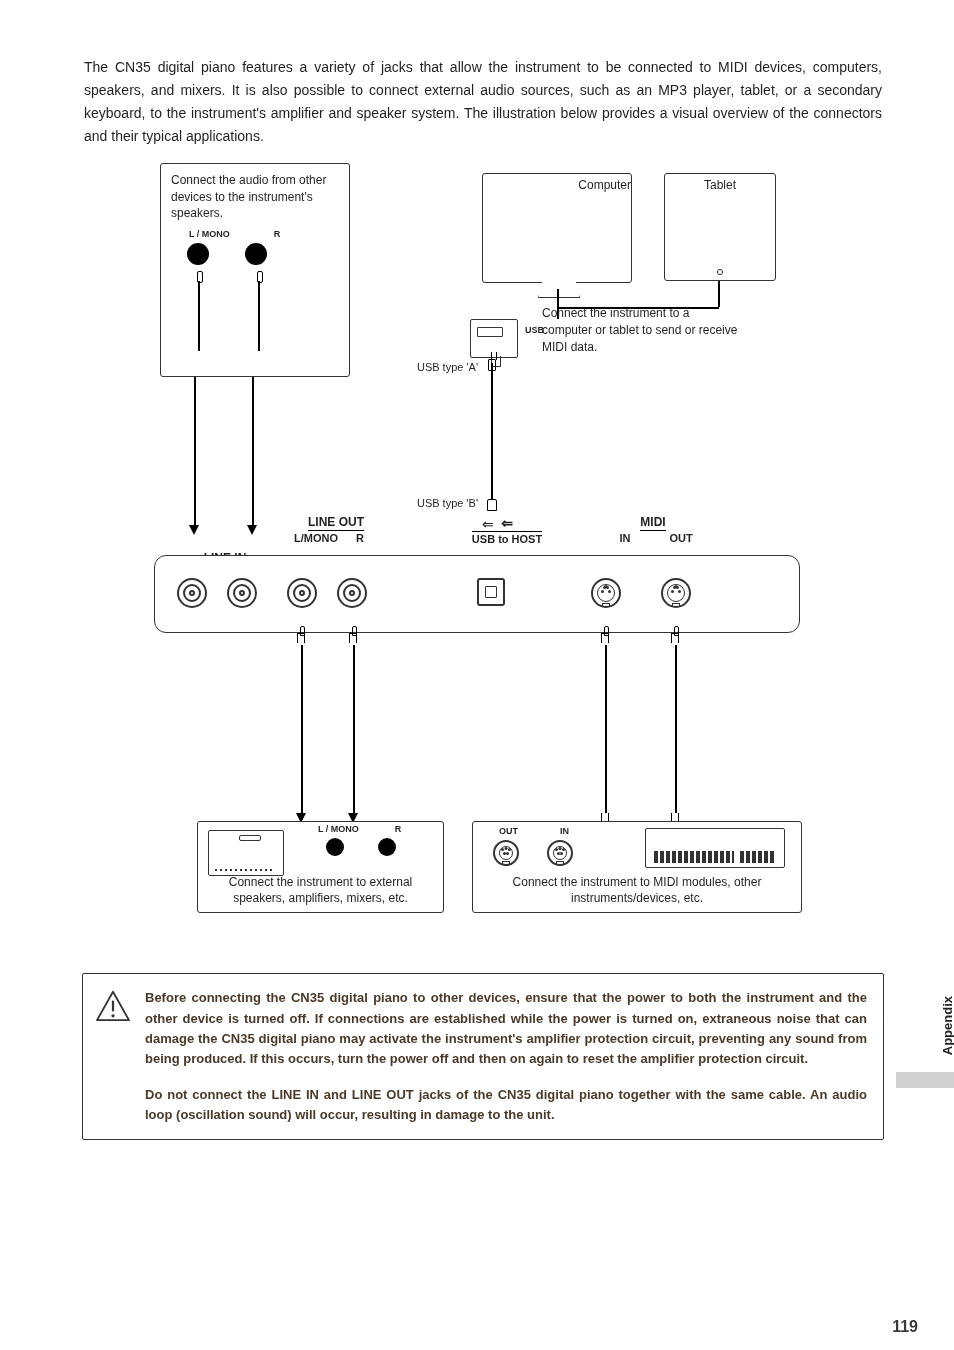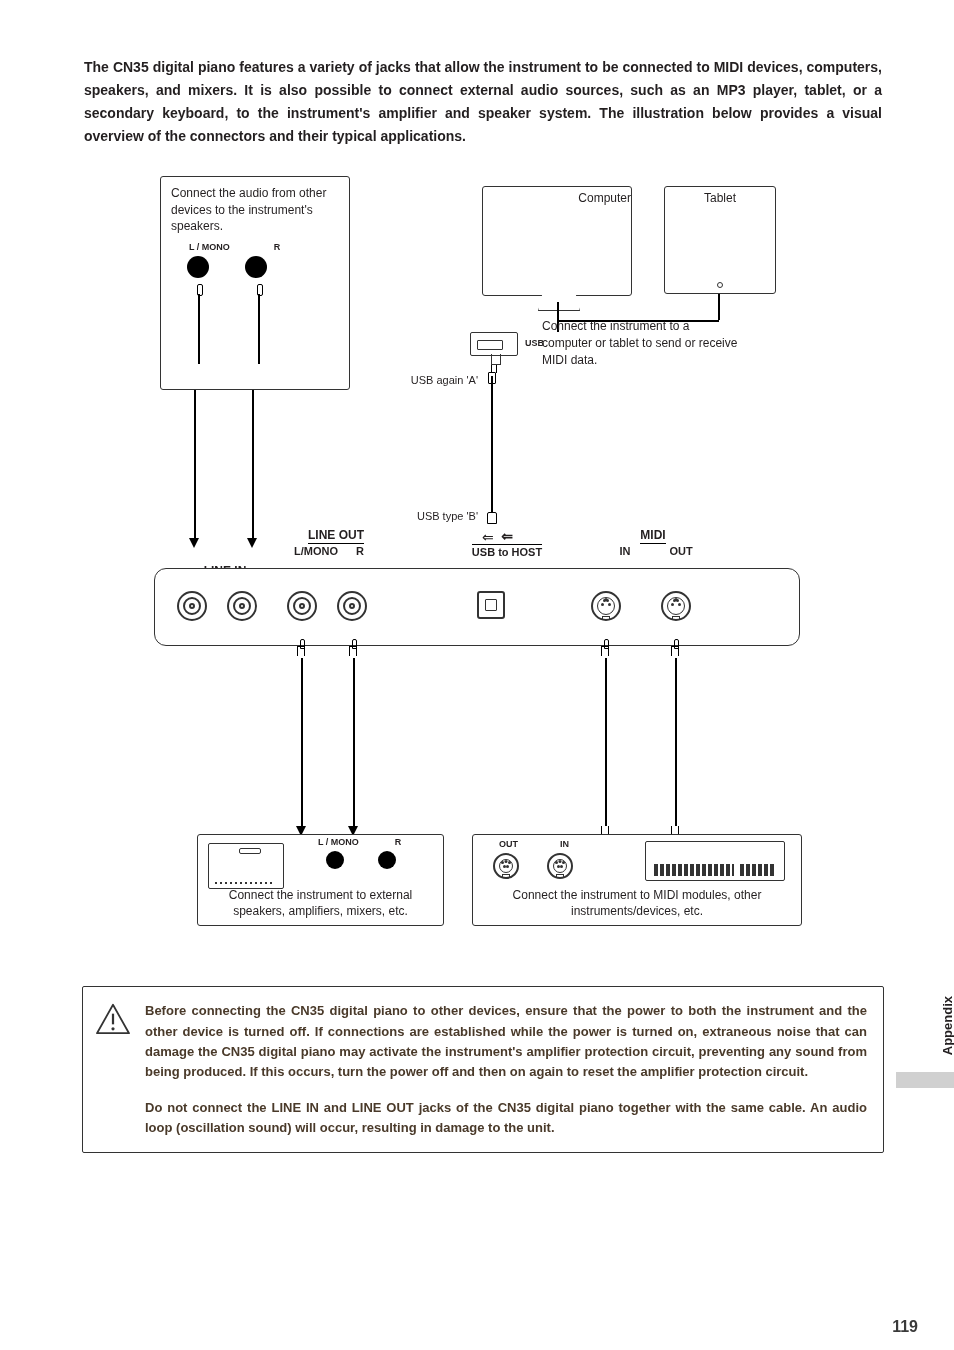--- a/index.html
+++ b/index.html
@@ -29,10 +29,10 @@
   }
   .intro {
     font-size: 14px;
-    font-weight: 700;
+    font-weight: 400;
     line-height: 1.65;
     text-align: justify;
-    margin-bottom: 28px;
+    margin-bottom: 15px;
     padding: 0 2px;
   }
   .diagram {

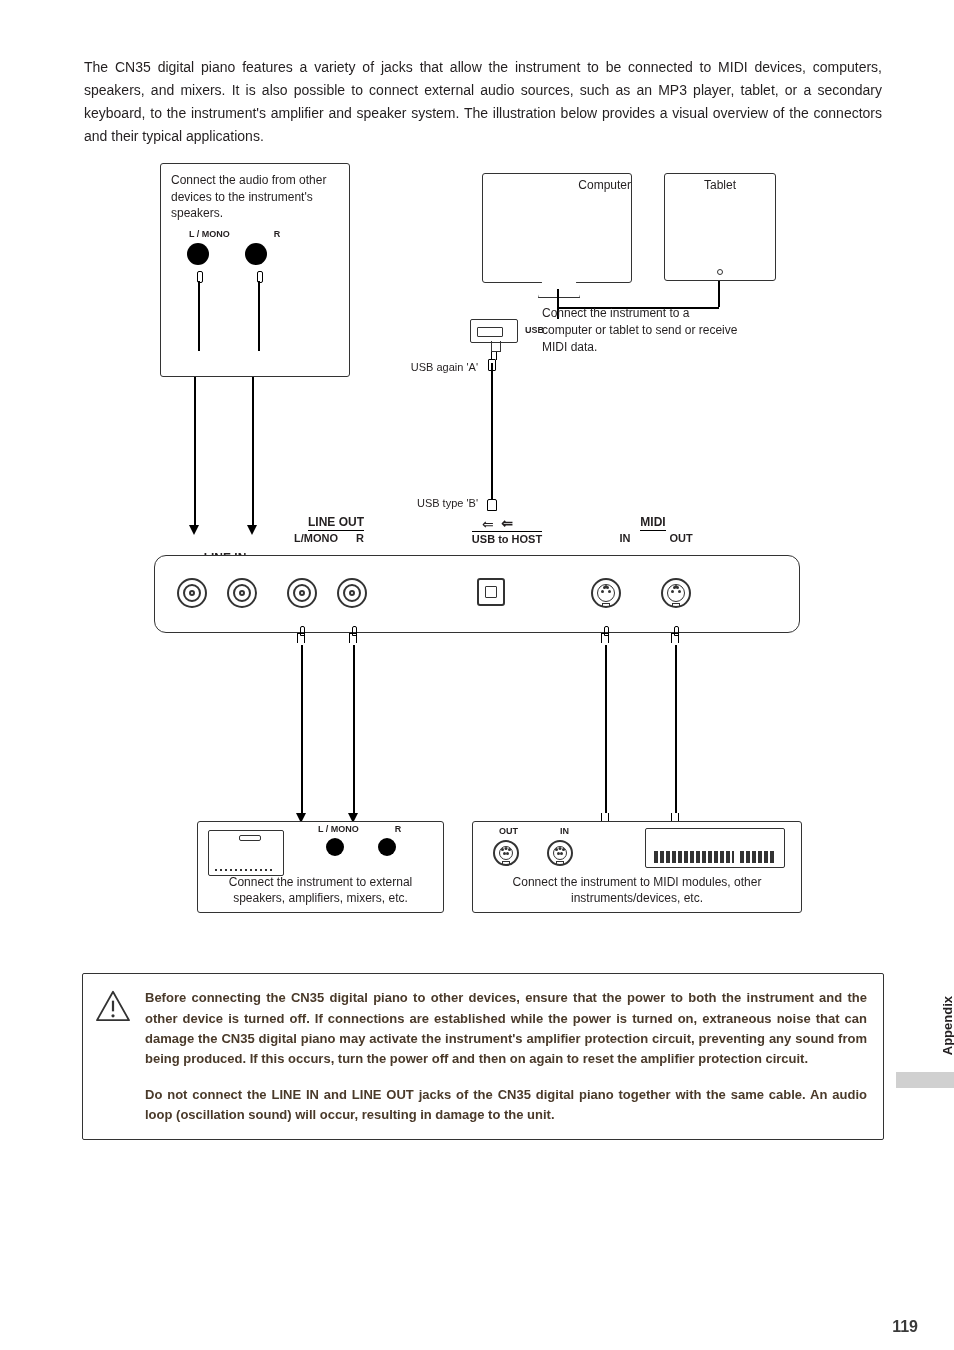--- a/index.html
+++ b/index.html
@@ -84,7 +84,7 @@
   .device-tablet .lbl { position:absolute; top:4px; left:0; width:100%; text-align:center; font-size:12px; }
 
   
-  .usb-port { position:absolute; left:388px; top:156px; width:48px; height:24px; border:1px solid #333; border-radius:2px; }
+  .usb-port { position:absolute; left:388px; top:156px; width:48px; height:39px; border:1px solid #333; border-radius:2px; }
   .usb-port::before { content:""; position:absolute; left:6px; top:7px; width:24px; height:8px; border:1px solid #333; border-radius:1px;}
   .usb-port .t { position:absolute; left:54px; top:5px; font-size:9px; font-weight:700; }
   .usb-port::after { content:""; position:absolute; left:20px; bottom:-10px; width:8px; height:10px; border:1px solid #333; border-top:none; }

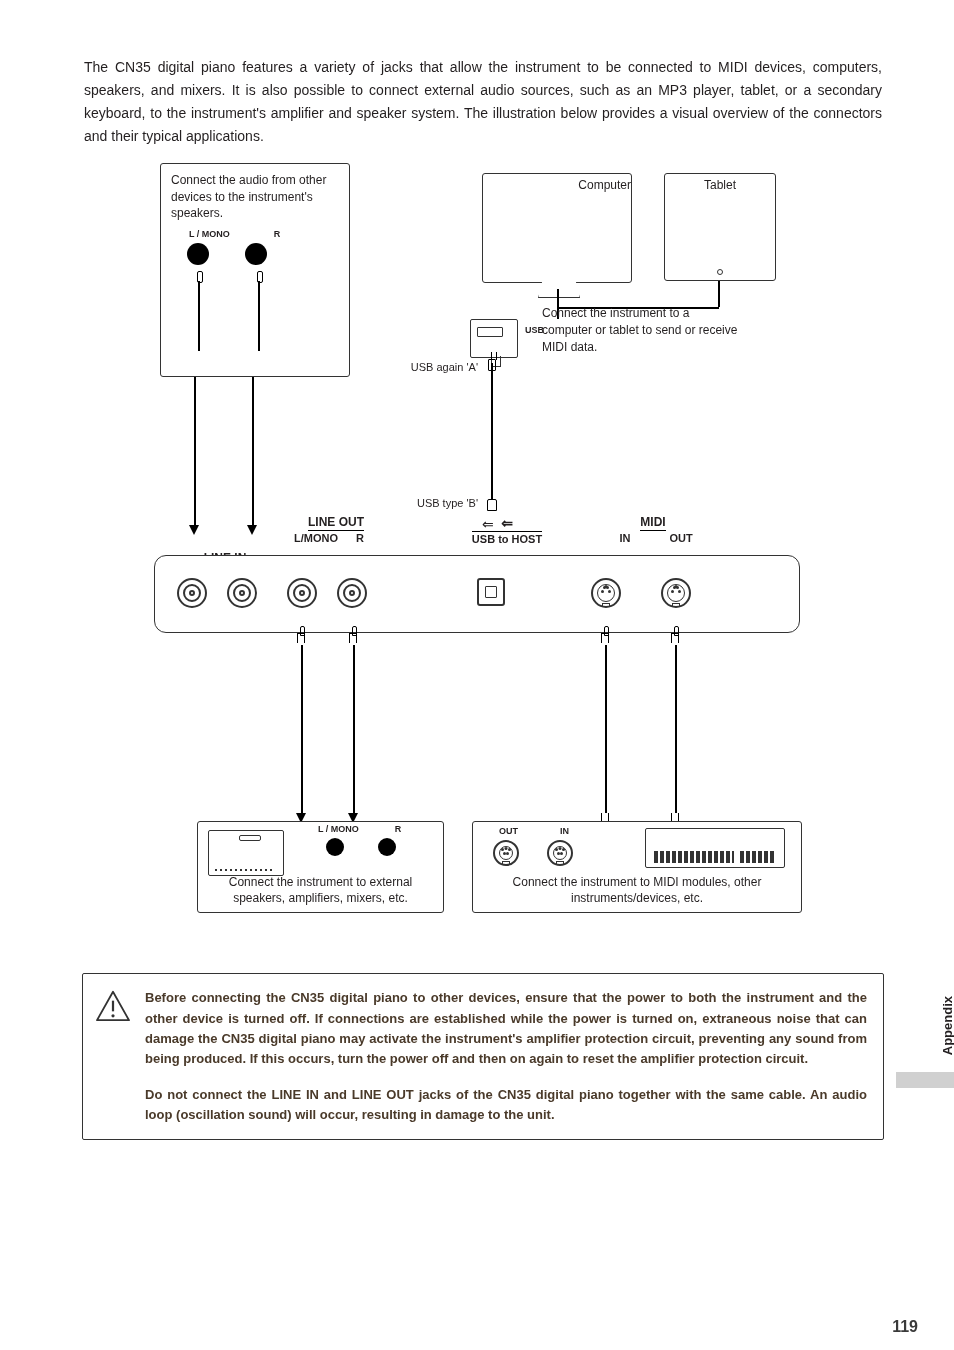--- a/index.html
+++ b/index.html
@@ -243,7 +243,7 @@
       <div class="plugA"></div>
       <div class="wire"></div>
       <div class="plugB"></div>
-      <div class="labA">USB again 'A'</div>
+      <div class="labA">USB type 'A'</div>
       <div class="labB">USB type 'B'</div>
     </div>
     <span class="arrow-usb" style="left:400px; top:353px;">⇐</span>

